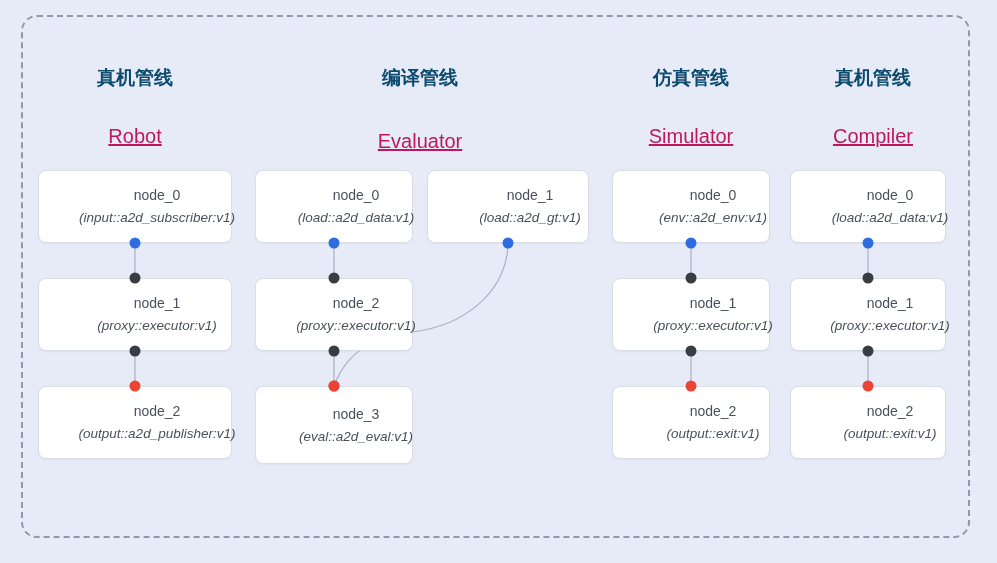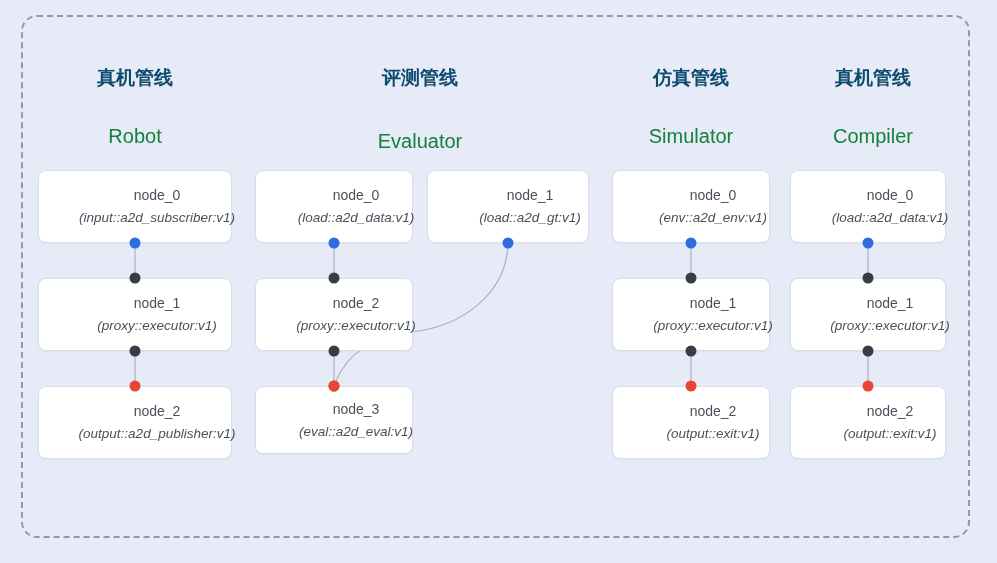--- a/index.html
+++ b/index.html
@@ -71,7 +71,7 @@
       <div class="dot" style="left: 135px; top: 278px; background: rgb(56, 61, 68);"></div>
       <div class="dot" style="left: 135px; top: 351px; background: rgb(56, 61, 68);"></div>
       <div class="dot" style="left: 135px; top: 386px; background: rgb(233, 68, 52);"></div>
-      <div class="title-zh" style="left: 420px; top: 65px;">评测管线</div>
+      <div class="title-zh" style="left: 420px; top: 65px;">编译管线</div>
       <div class="title-en" style="left: 420px; top: 130px;">Evaluator</div>
       <div class="node" style="left: 255px; top: 170px; width: 158px; height: 73px;">
         <div class="l1">node_0</div>

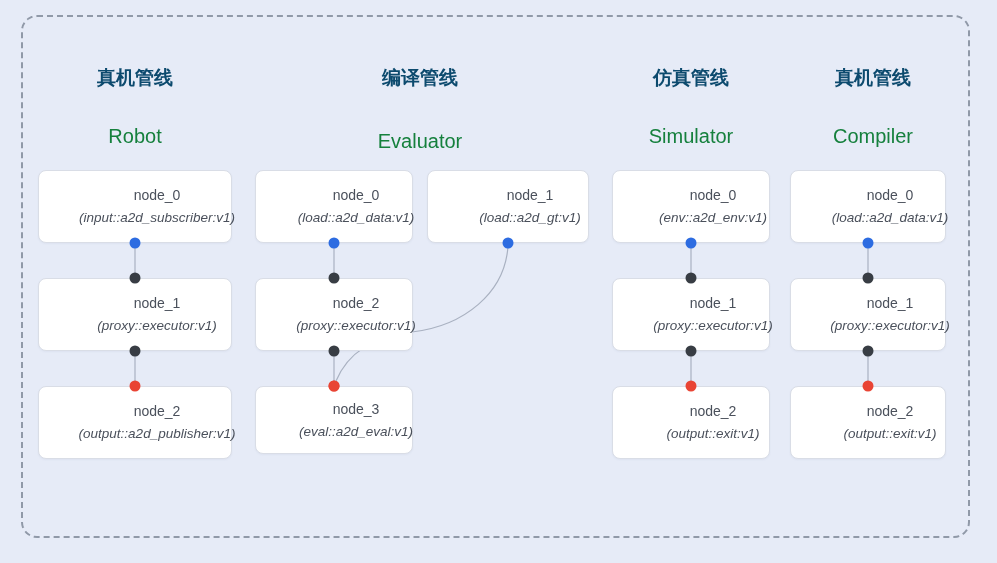--- a/index.html
+++ b/index.html
@@ -29,7 +29,7 @@
   }
   .title-en {
     position:absolute; z-index:2; transform:translateX(-50%);
-    font-size:20px; color:#15803d; white-space:nowrap;
+    font-size:20px; color:#be185d; white-space:nowrap;text-decoration:underline;
   }
   .dot {
     position:absolute; z-index:3; width:11px; height:11px; border-radius:50%;

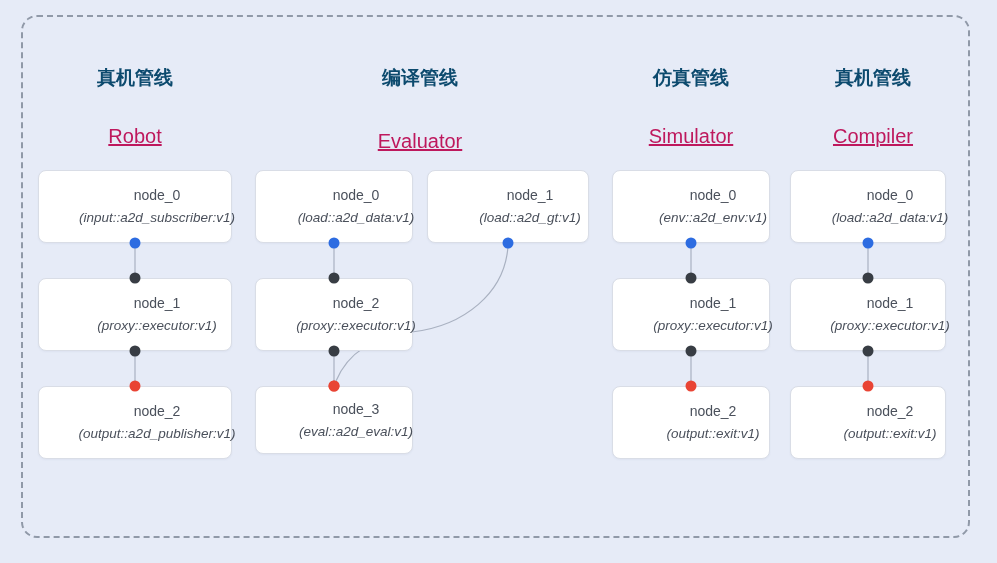--- a/index.html
+++ b/index.html
@@ -85,7 +85,7 @@
         <div class="l1">node_2</div>
         <div class="l2">(proxy::executor:v1)</div>
       </div>
-      <div class="node" style="left: 255px; top: 386px; width: 158px; height: 68px;">
+      <div class="node" style="left: 255px; top: 386px; width: 158px; height: 78px;">
         <div class="l1">node_3</div>
         <div class="l2">(eval::a2d_eval:v1)</div>
       </div>

